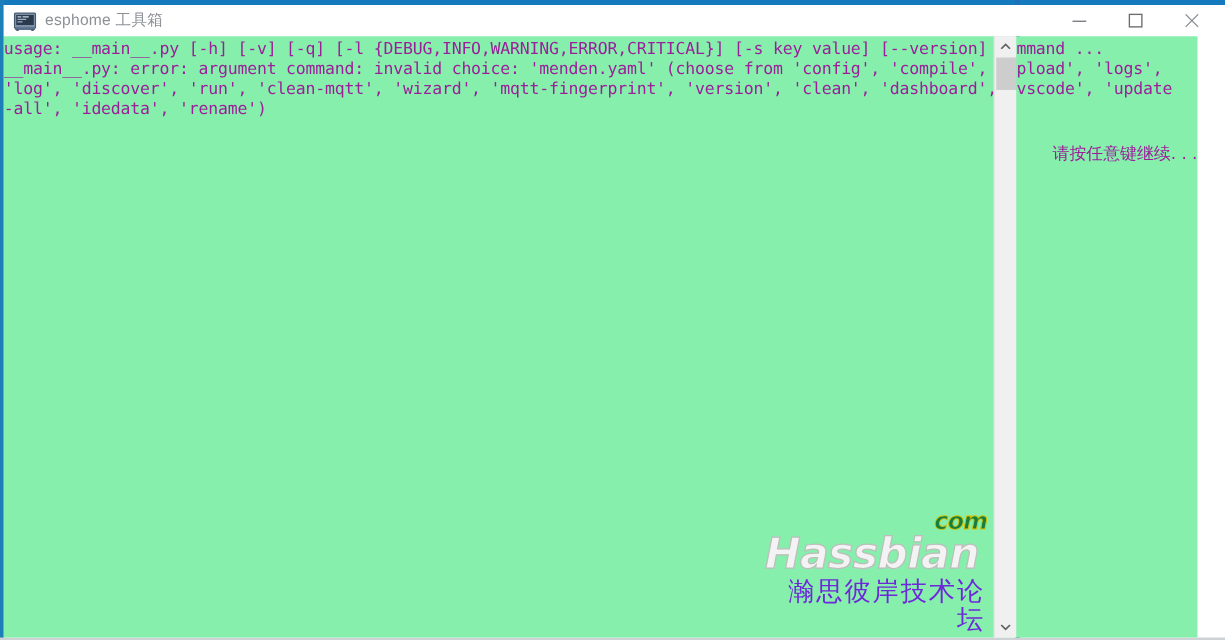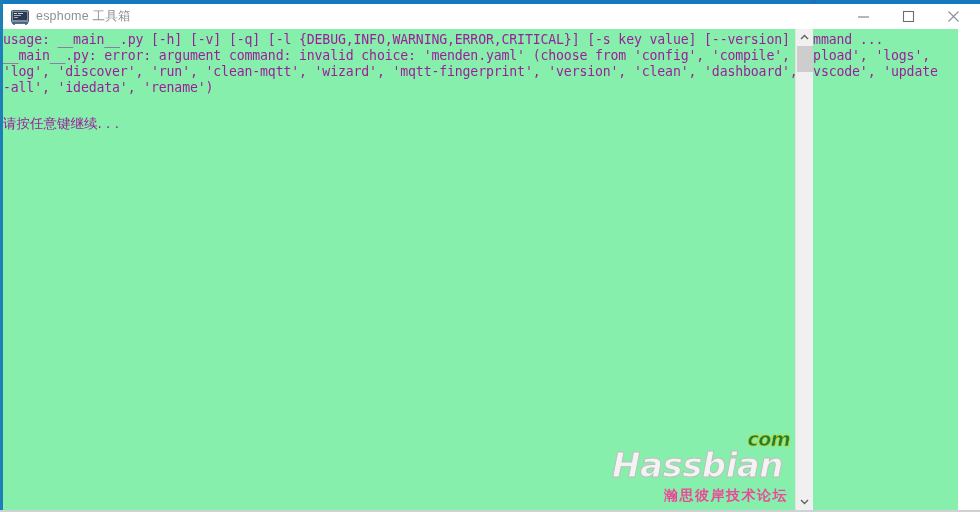--- a/index.html
+++ b/index.html
@@ -116,6 +116,7 @@
     white-space: pre;
     margin: 0;
     padding-top: 19px;
+    text-align: right;
   }
 
   

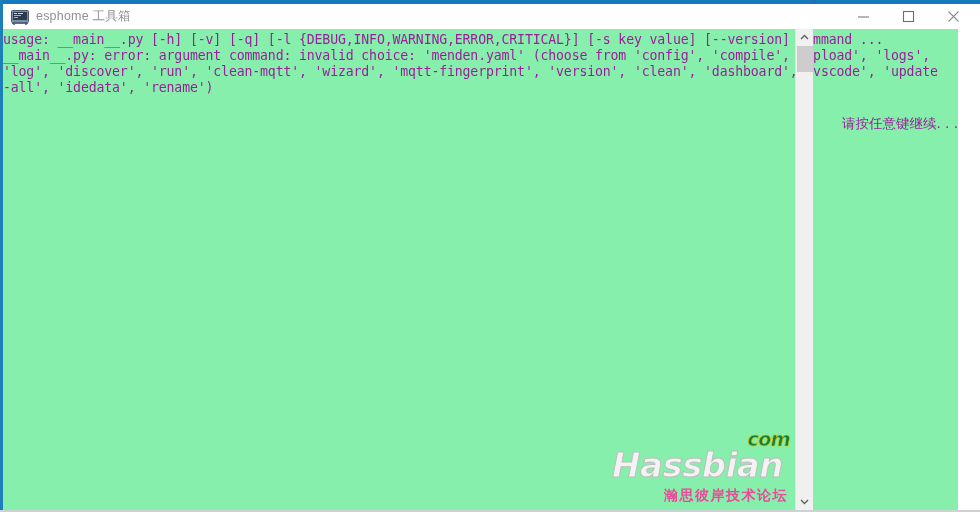--- a/index.html
+++ b/index.html
@@ -157,13 +157,12 @@
   }
   #watermark-sub {
     font-family: "DejaVu Sans", sans-serif;
-    font-size: 14px;
-    color: #ec4899;
+    font-size: 21px;
+    color: #6d28d9;
     letter-spacing: 1.5px;
     line-height: 22px;
     text-align: right;
     padding-right: 4px;
-    font-weight: bold;
   }
 
   

